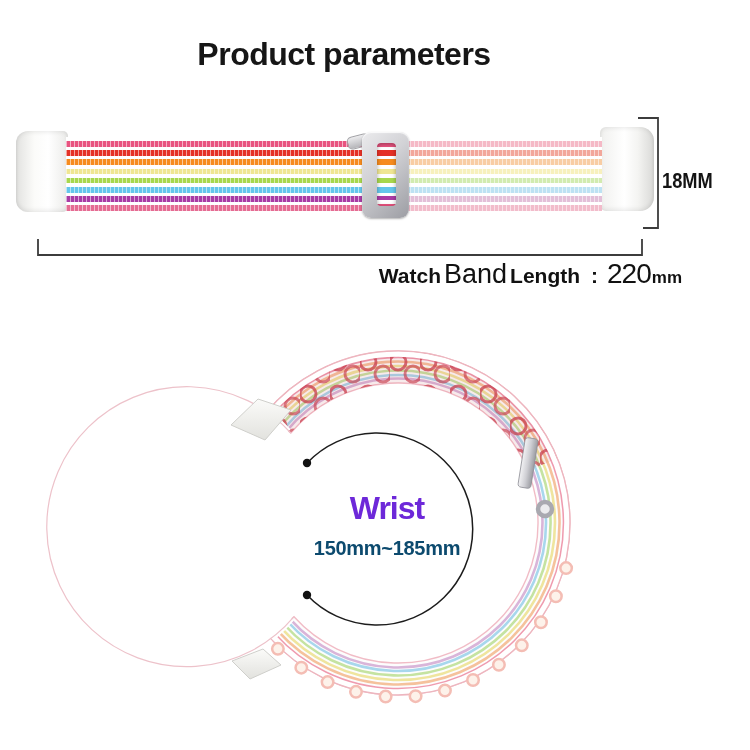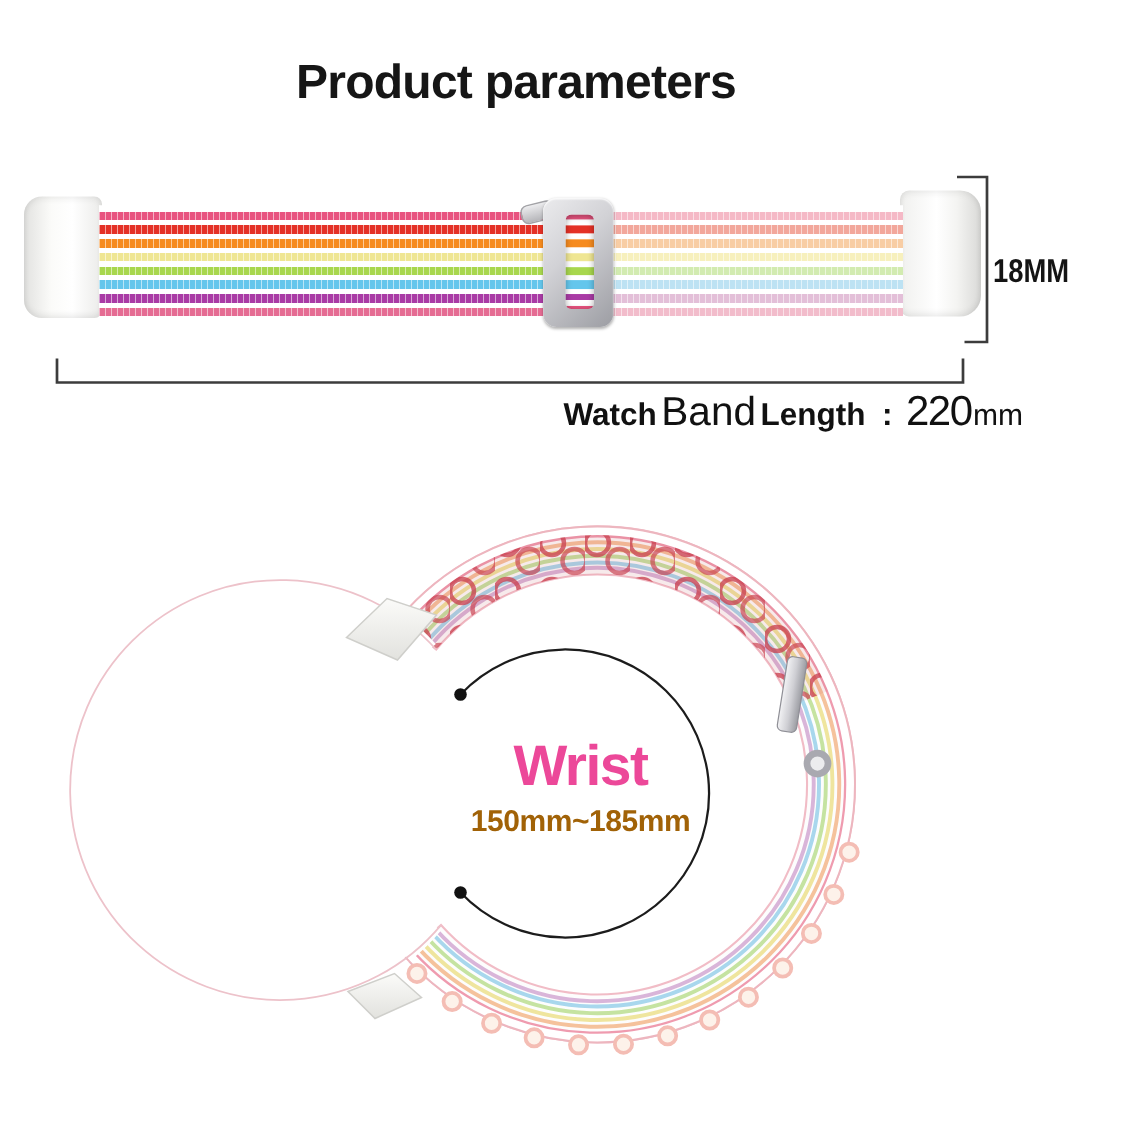--- a/index.html
+++ b/index.html
@@ -40,7 +40,7 @@
   #length-label .wn{font-size:27px;font-weight:normal;margin:0 3px}
   #length-label .colon{font-size:21px;font-weight:bold;margin:0 9px 0 11px}
   #length-label .val{font-size:28px;font-weight:normal;letter-spacing:-1px}
-  #length-label .unit{font-size:20px;font-weight:normal;margin-left:1px}
+  #length-label .unit{font-size:17px;font-weight:bold;margin-left:1px}
 
   
   #wrist-word{left:287px;top:490px;width:200px;text-align:center;font-size:38px;

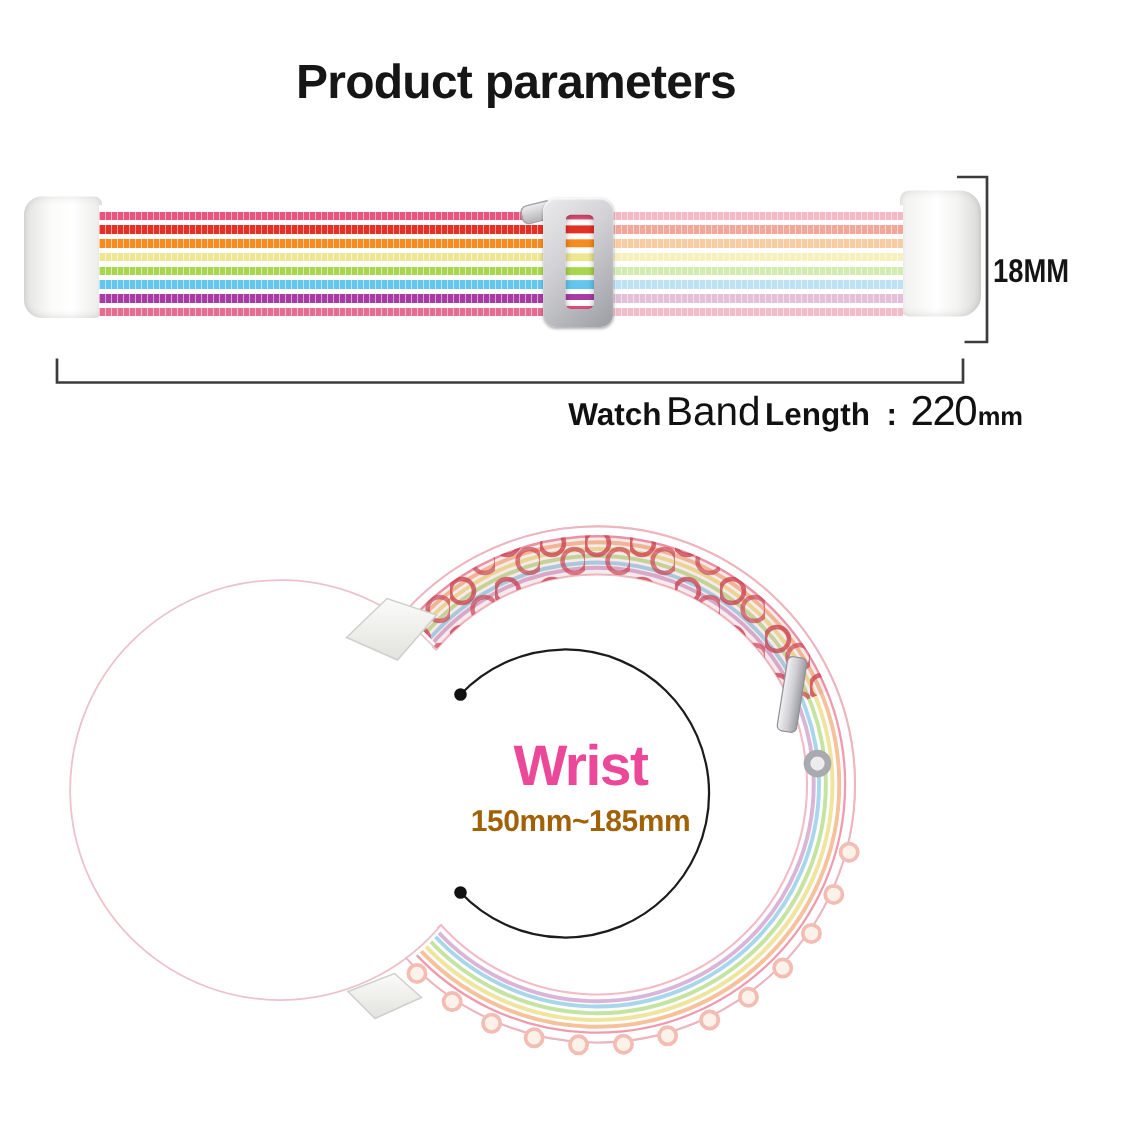--- a/index.html
+++ b/index.html
@@ -43,8 +43,8 @@
   #length-label .unit{font-size:17px;font-weight:bold;margin-left:1px}
 
   
-  #wrist-word{left:287px;top:490px;width:200px;text-align:center;font-size:38px;
-              font-weight:bold;letter-spacing:-1px;color:#ec4899}
+  #wrist-word{left:287px;top:490px;width:200px;text-align:center;font-size:32px;
+              font-weight:bold;letter-spacing:-1px;color:#6d28d9}
   #wrist-range{left:282px;top:537px;width:210px;text-align:center;font-size:20px;
                font-weight:bold;letter-spacing:-.3px;color:#a16207}
 

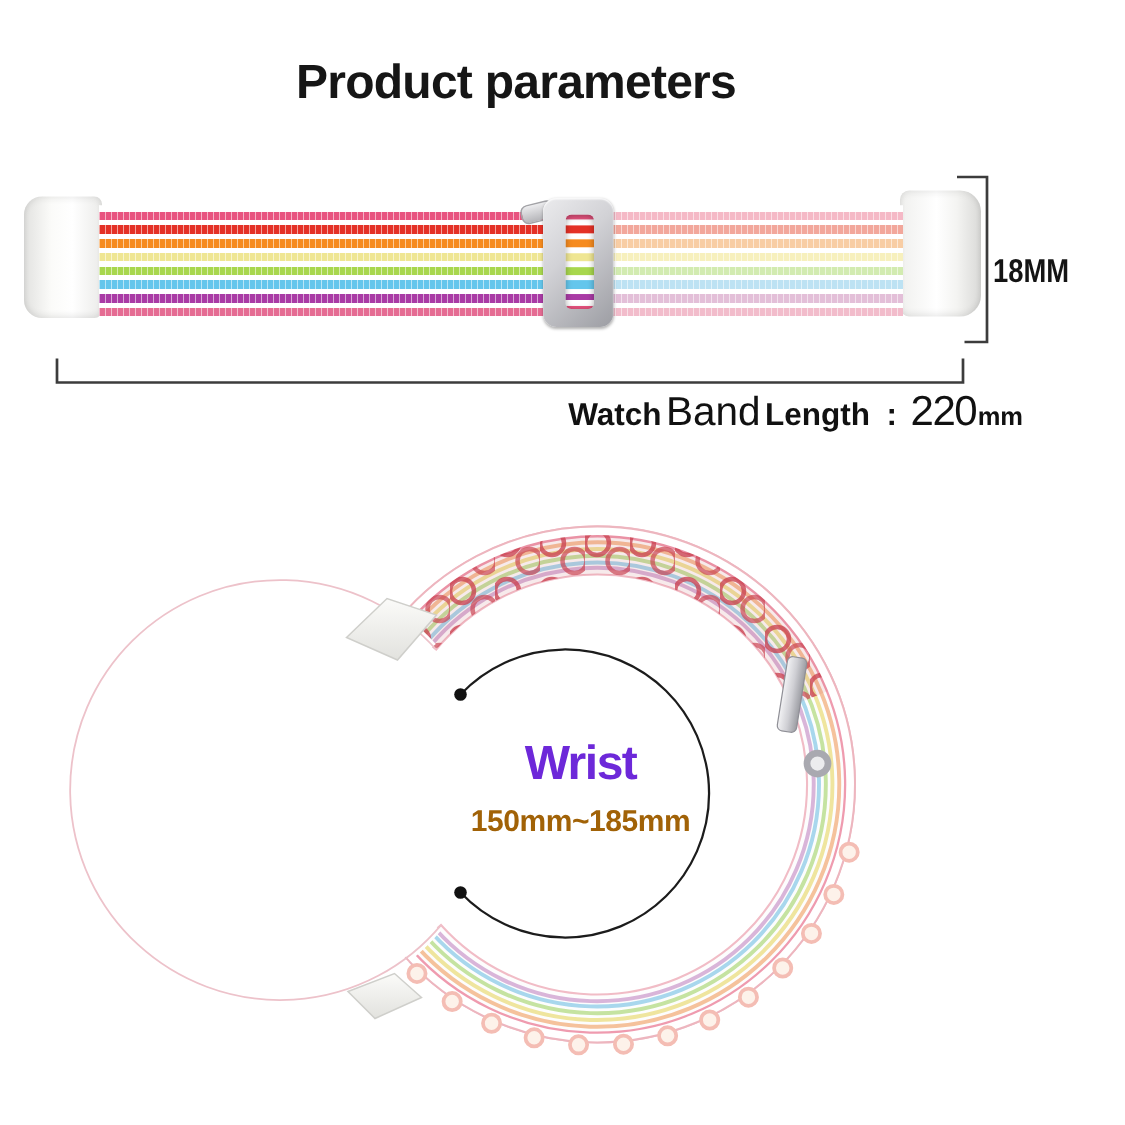--- a/index.html
+++ b/index.html
@@ -46,7 +46,7 @@
   #wrist-word{left:287px;top:490px;width:200px;text-align:center;font-size:32px;
               font-weight:bold;letter-spacing:-1px;color:#6d28d9}
   #wrist-range{left:282px;top:537px;width:210px;text-align:center;font-size:20px;
-               font-weight:bold;letter-spacing:-.3px;color:#a16207}
+               font-weight:bold;letter-spacing:-.3px;color:#0c4a6e}
 
   svg{position:absolute;left:0;top:0;pointer-events:none}
 </style>

